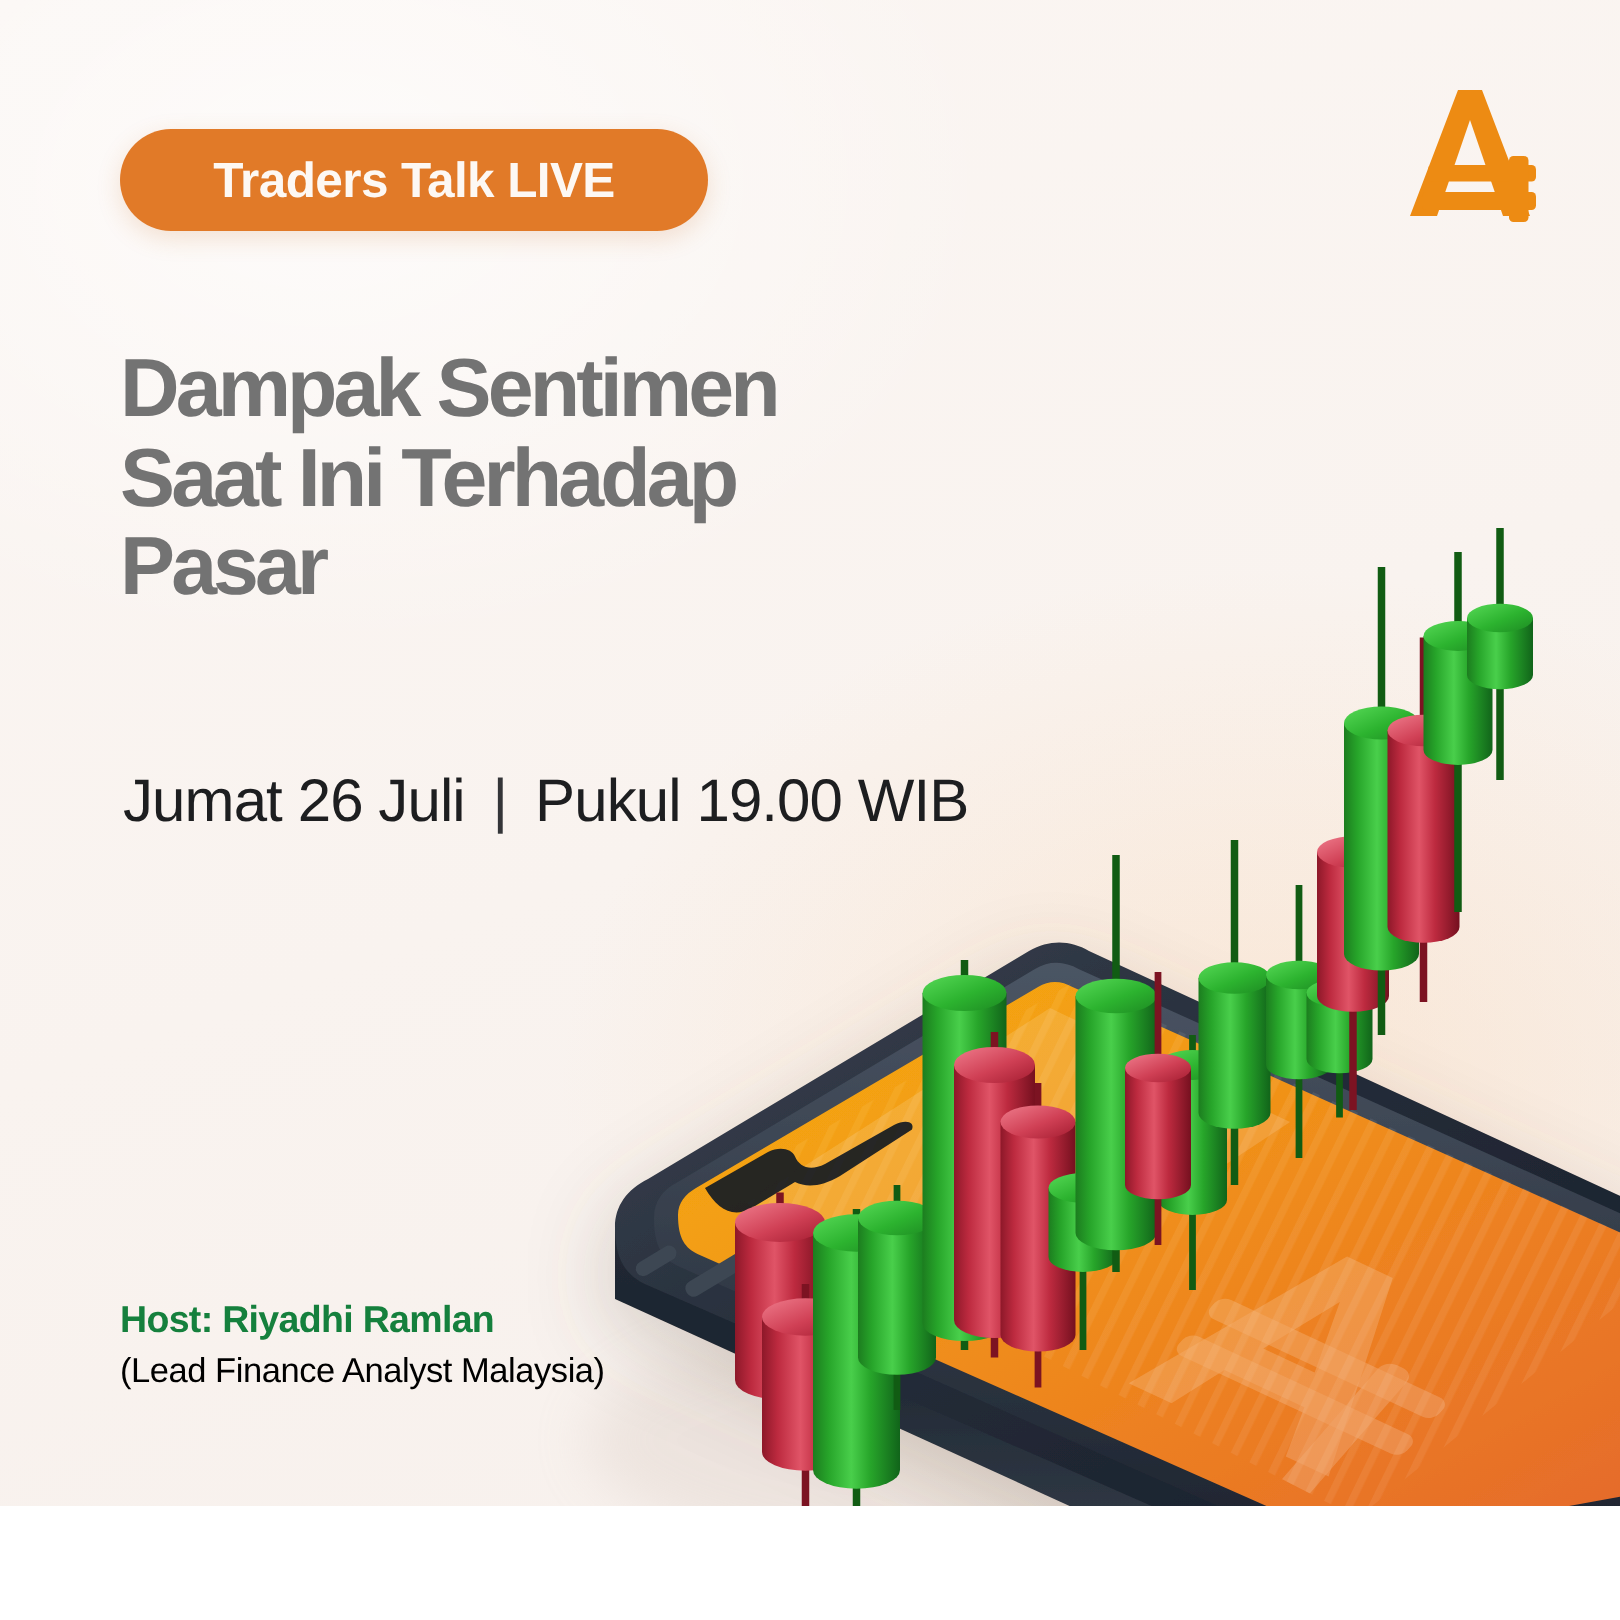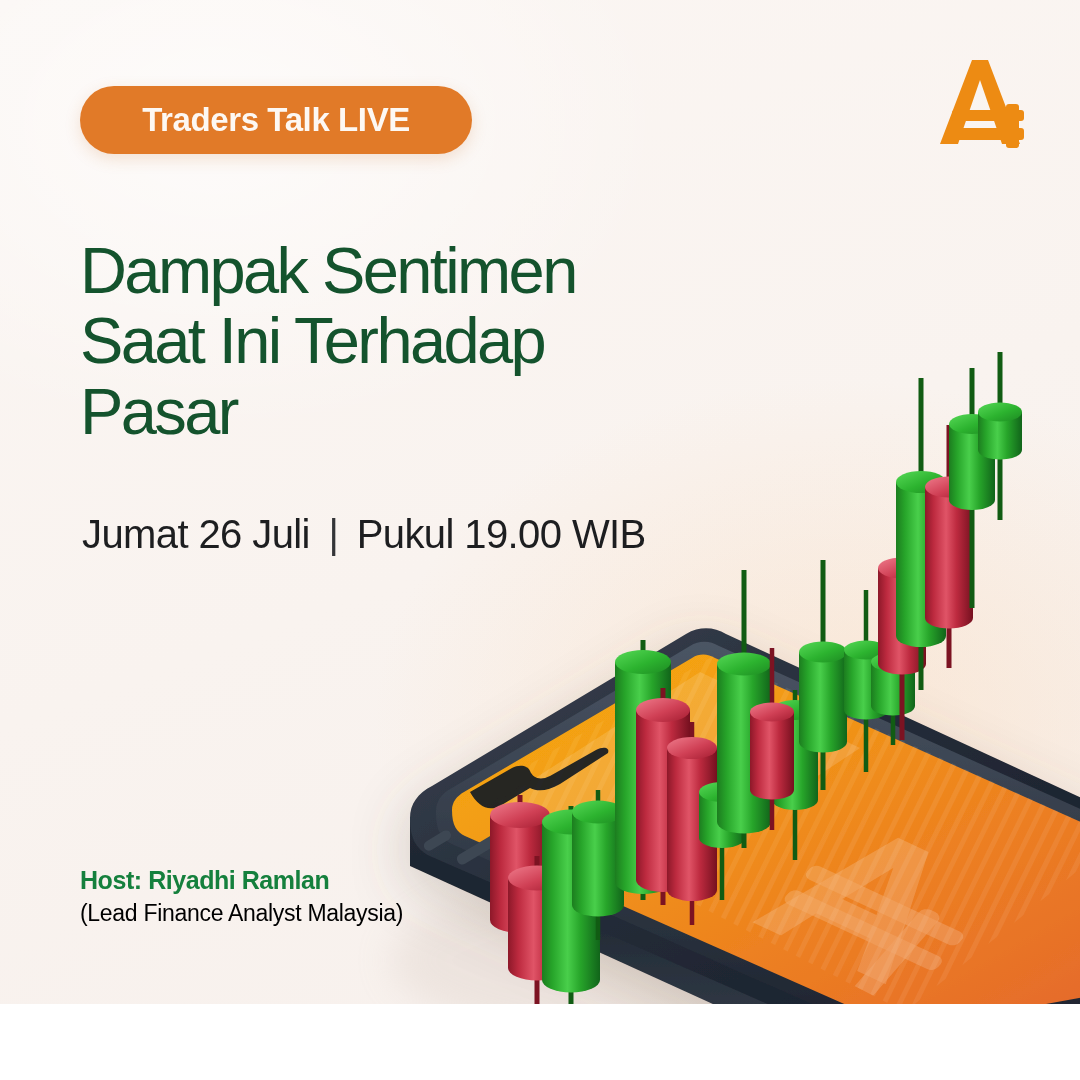--- a/index.html
+++ b/index.html
@@ -62,9 +62,9 @@
     left: 80px;
     top: 192px;
     width: 760px;
-    color: #14532d;
-    font-size: 65px;
-    font-weight: normal;
+    color: #737373;
+    font-size: 55px;
+    font-weight: bold;
     line-height: 1.085;
     letter-spacing: -2.6px;
   }

